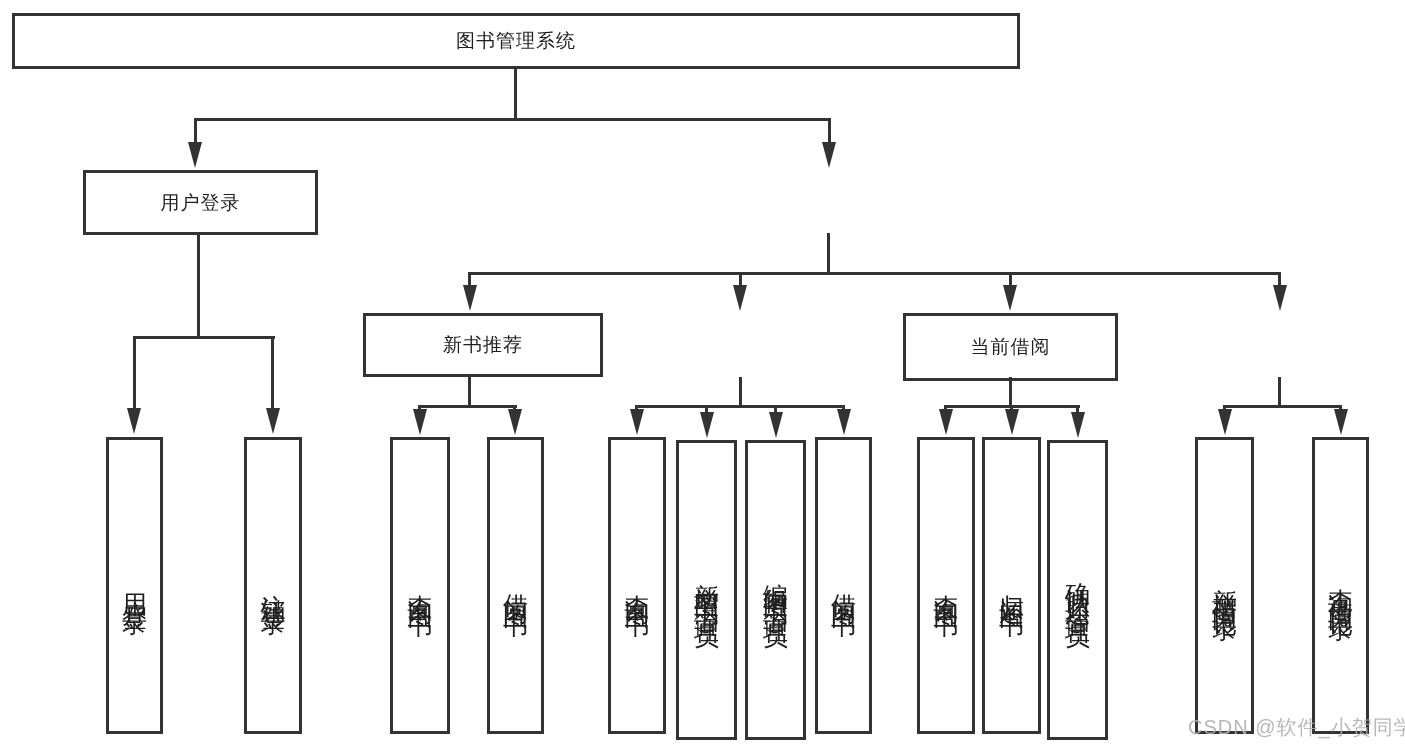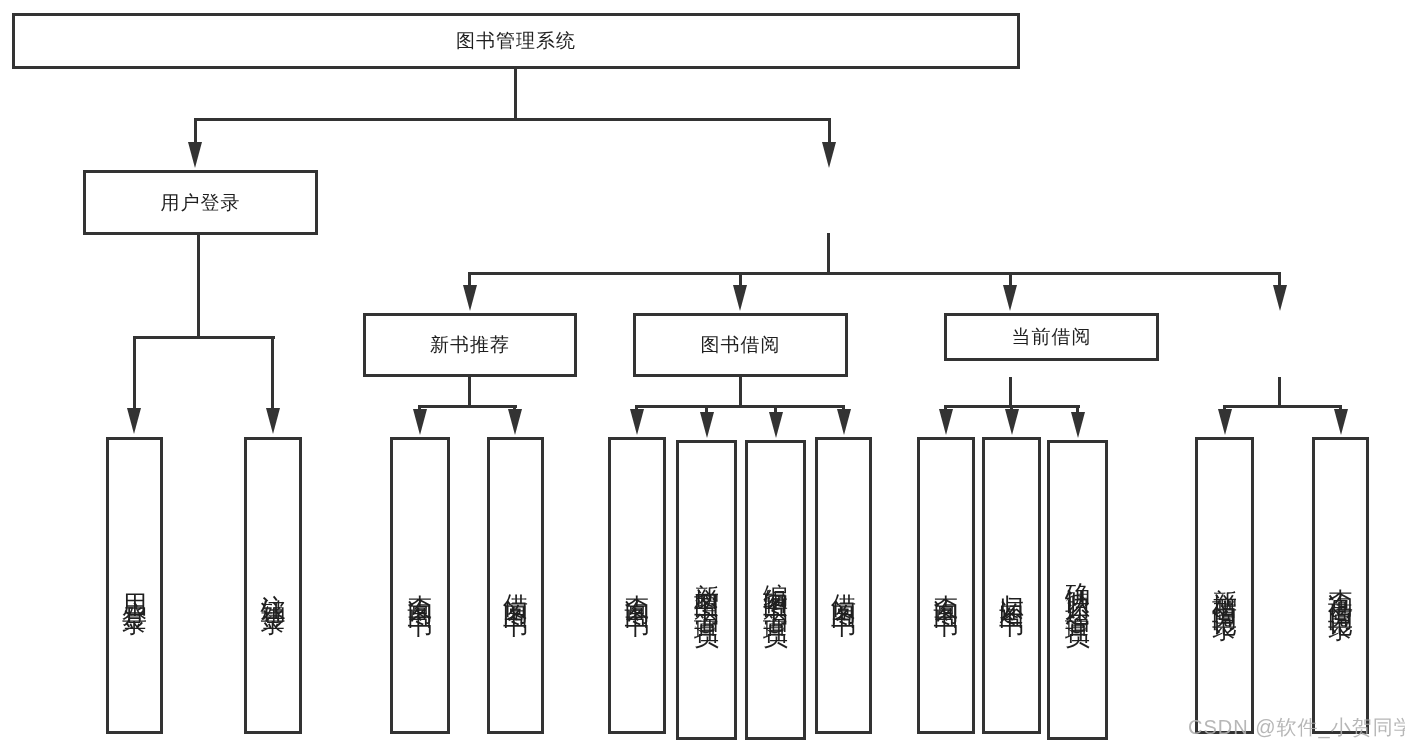--- a/index.html
+++ b/index.html
@@ -73,7 +73,7 @@
   <div class="vl" style="left:1278px;top:272px;height:15px"></div>
   <div class="ah" style="left:1273px;top:285px"></div>
 
-  <div class="box" style="left:363px;top:313px;width:214px;height:64px">
+  <div class="box" style="left:363px;top:313px;width:240px;height:64px">
     <span class="hlabel">新书推荐</span>
   </div>
   <div class="box" style="left:633px;top:313px;width:215px;height:64px">

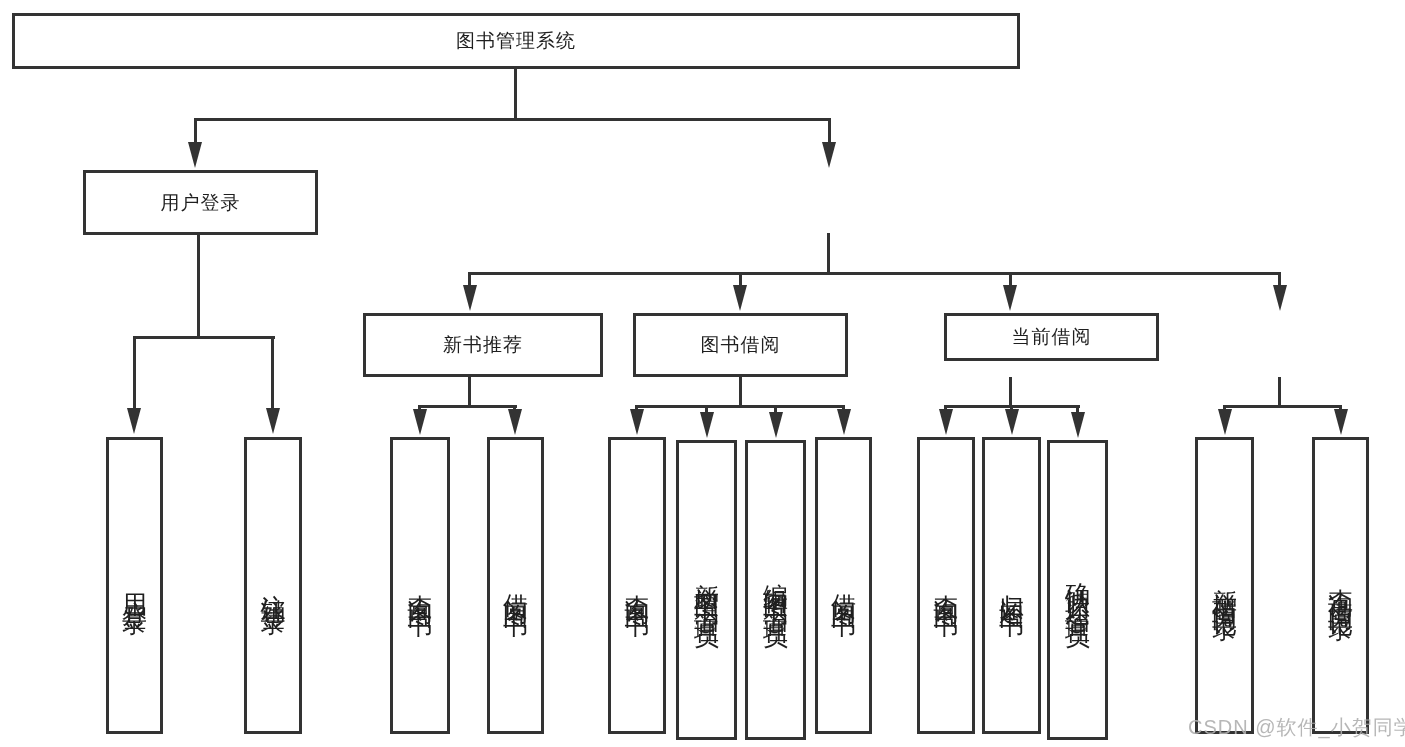--- a/index.html
+++ b/index.html
@@ -75,9 +75,6 @@
 
   <div class="box" style="left:363px;top:313px;width:240px;height:64px">
     <span class="hlabel">新书推荐</span>
-  </div>
-  <div class="box" style="left:633px;top:313px;width:215px;height:64px">
-    <span class="hlabel">图书借阅</span>
   </div>
   <div class="box" style="left:944px;top:313px;width:215px;height:48px">
     <span class="hlabel">当前借阅</span>

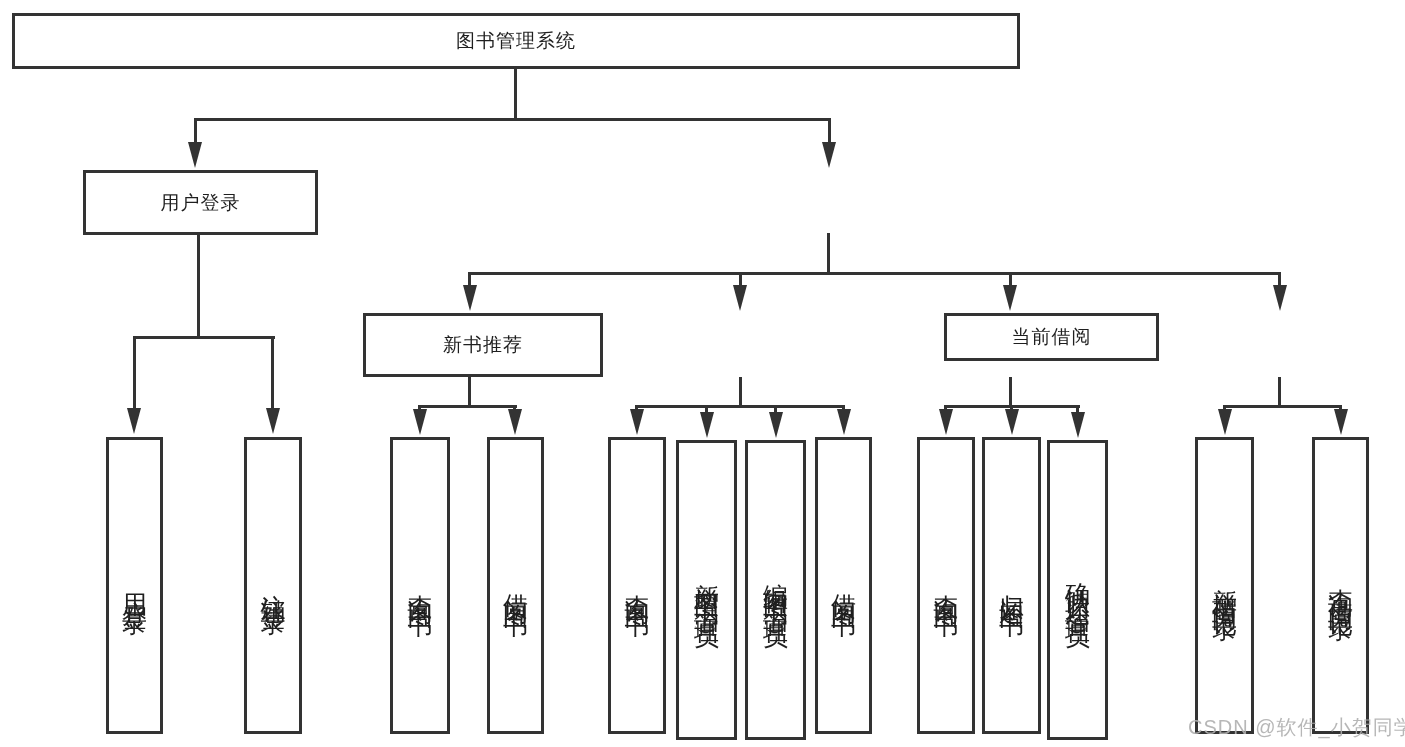--- a/index.html
+++ b/index.html
@@ -76,7 +76,7 @@
   <div class="box" style="left:363px;top:313px;width:240px;height:64px">
     <span class="hlabel">新书推荐</span>
   </div>
-  <div class="box" style="left:944px;top:313px;width:215px;height:48px">
+  <div class="box" style="left:903px;top:313px;width:215px;height:68px">
     <span class="hlabel">当前借阅</span>
   </div>
 

